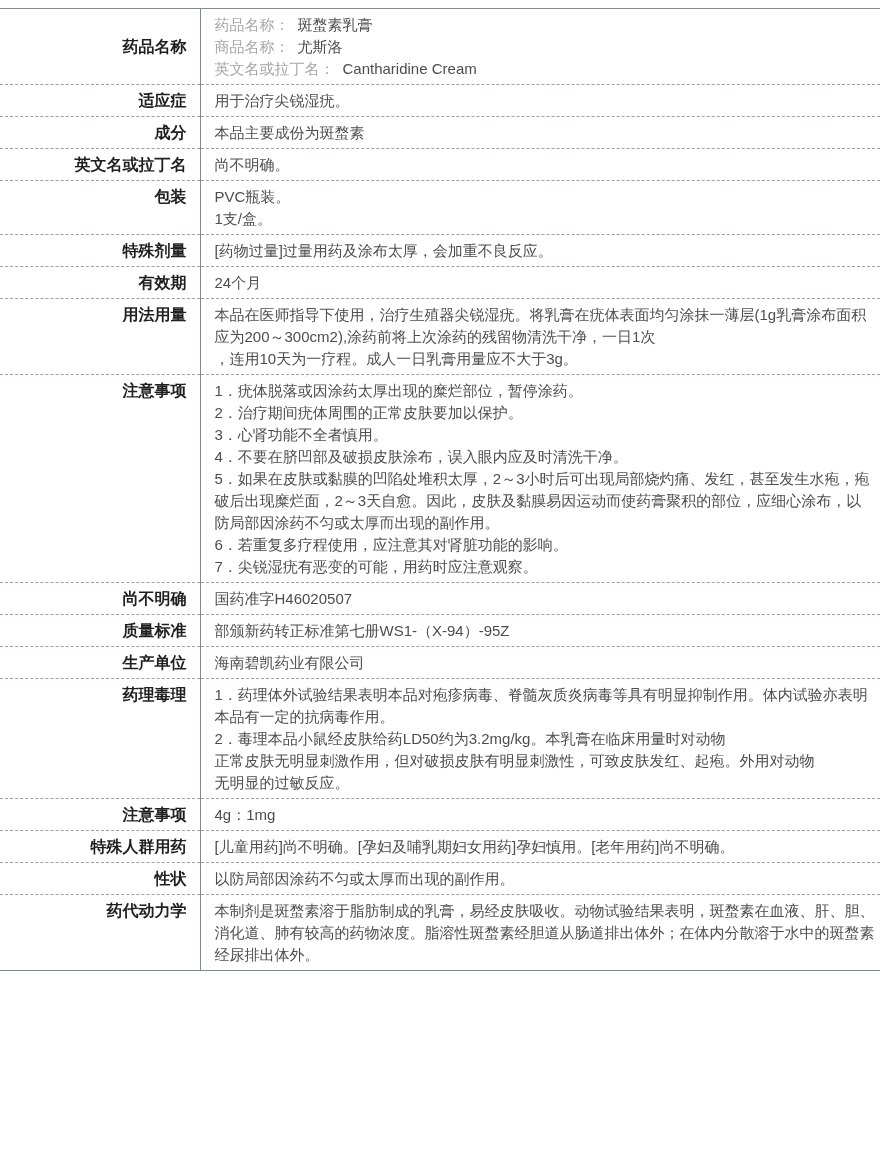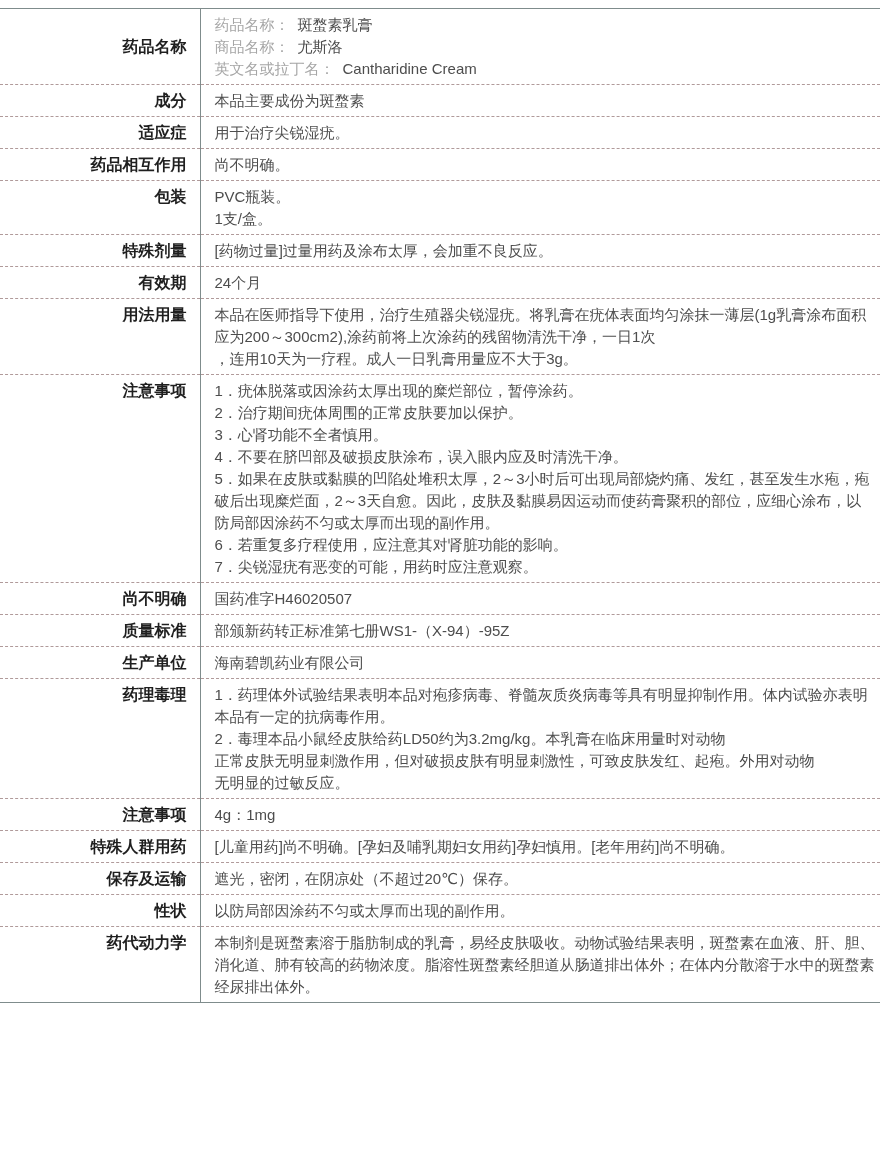--- a/index.html
+++ b/index.html
@@ -67,12 +67,12 @@
         <td class="value-cell"><div class="name-line"><span class="key">药品名称：</span><span>斑蝥素乳膏</span></div><div class="name-line"><span class="key">商品名称：</span><span>尤斯洛</span></div><div class="name-line"><span class="key">英文名或拉丁名：</span><span>Cantharidine Cream</span></div></td>
       </tr>
       <tr>
+        <td class="label-cell">适应症</td>
+        <td class="value-cell">用于治疗尖锐湿疣。</td>
+      </tr>
+      <tr>
         <td class="label-cell">成分</td>
         <td class="value-cell">本品主要成份为斑蝥素</td>
-      </tr>
-      <tr>
-        <td class="label-cell">适应症</td>
-        <td class="value-cell">用于治疗尖锐湿疣。</td>
       </tr>
       <tr>
         <td class="label-cell">药品相互作用</td>

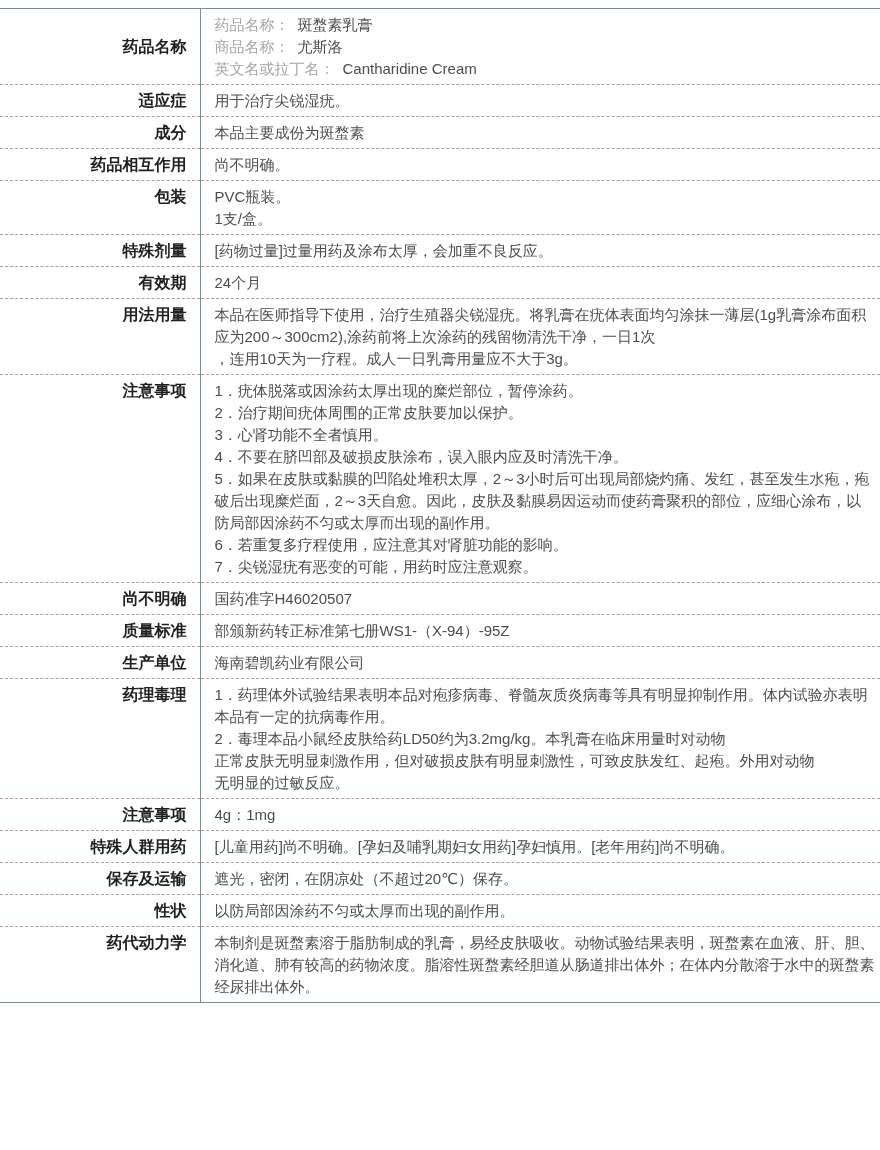--- a/index.html
+++ b/index.html
@@ -75,7 +75,7 @@
         <td class="value-cell">本品主要成份为斑蝥素</td>
       </tr>
       <tr>
-        <td class="label-cell">药品相互作用</td>
+        <td class="label-cell">英文名或拉丁名</td>
         <td class="value-cell">尚不明确。</td>
       </tr>
       <tr>

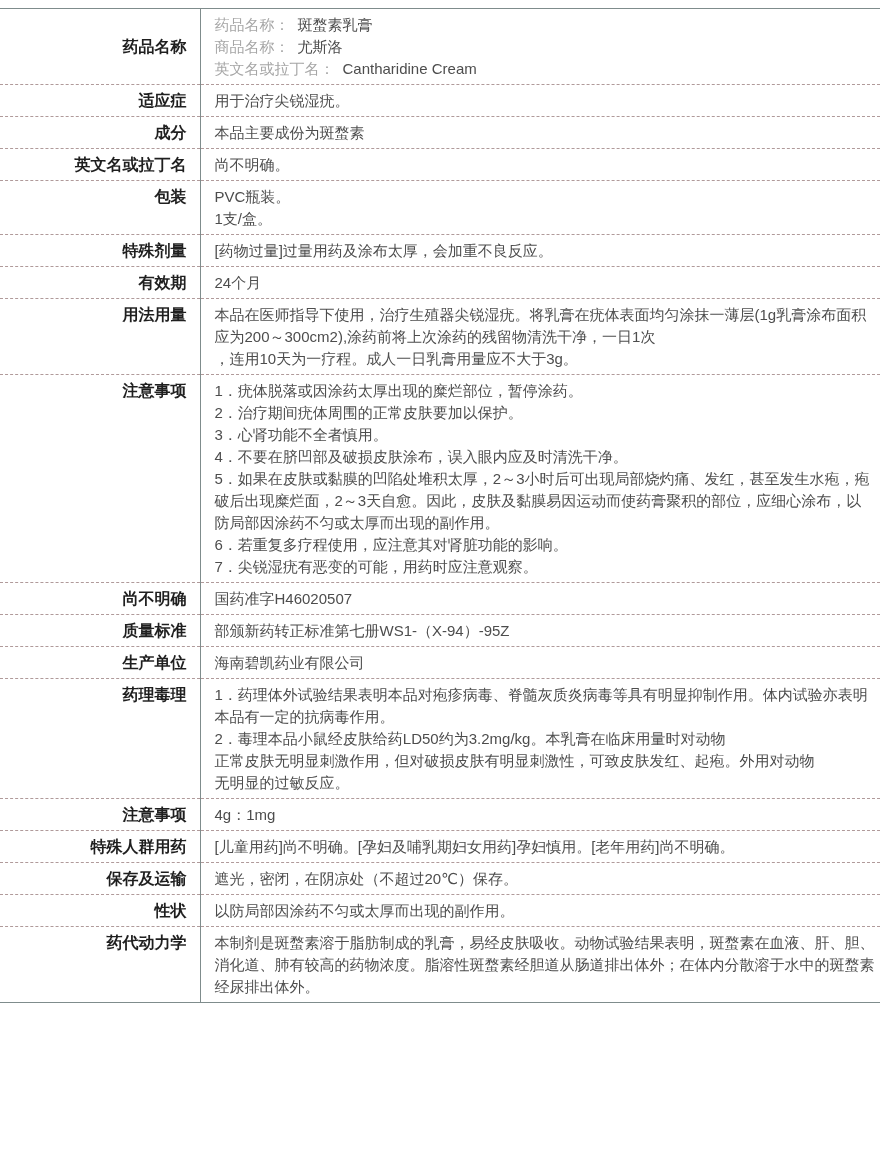--- a/index.html
+++ b/index.html
@@ -134,10 +134,6 @@
         <td class="value-cell">[儿童用药]尚不明确。[孕妇及哺乳期妇女用药]孕妇慎用。[老年用药]尚不明确。</td>
       </tr>
       <tr>
-        <td class="label-cell">保存及运输</td>
-        <td class="value-cell">遮光，密闭，在阴凉处（不超过20℃）保存。</td>
-      </tr>
-      <tr>
         <td class="label-cell">性状</td>
         <td class="value-cell">以防局部因涂药不匀或太厚而出现的副作用。</td>
       </tr>

